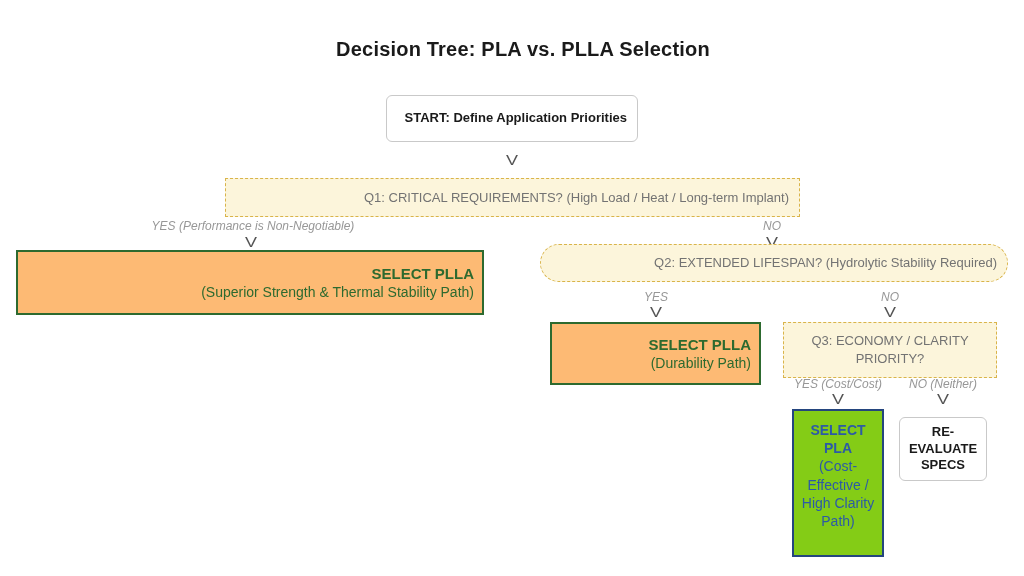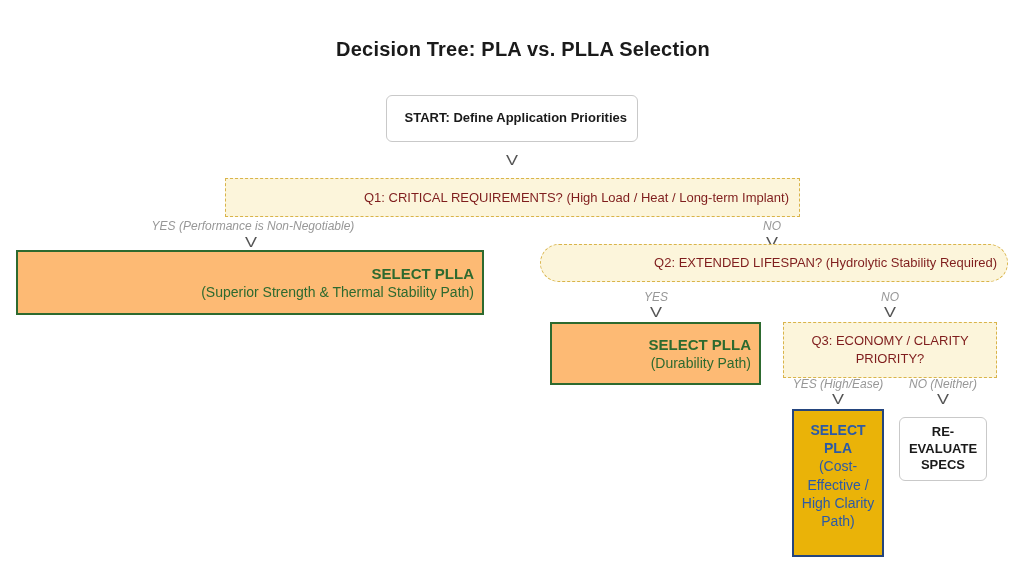--- a/index.html
+++ b/index.html
@@ -46,7 +46,7 @@
   .node-question {
     background: #fcf5db;
     border: 1px dashed #d9b44a;
-    color: #7f1d1d;
+    color: #737373;
     font-size: 13px;
     line-height: 1.35;
     padding: 2px 10px;

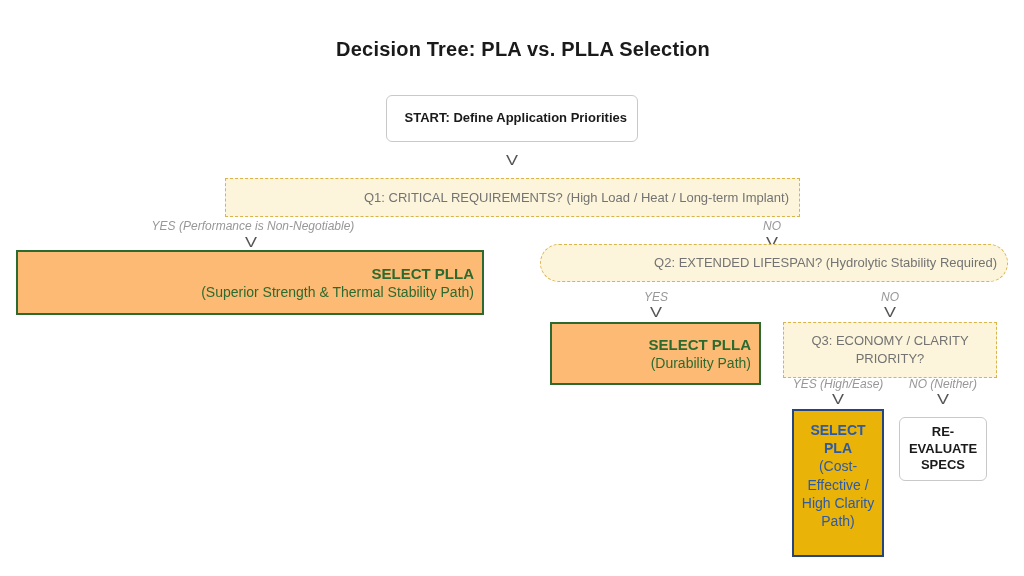--- a/index.html
+++ b/index.html
@@ -145,7 +145,7 @@
     <span>Q3: ECONOMY / CLARITY PRIORITY?</span>
   </div>
 
-  <div class="abs branch-label" style="left:768px; top:377px; width:140px;">YES (High/Ease)</div>
+  <div class="abs branch-label" style="left:768px; top:377px; width:140px;">YES (Cost/Cost)</div>
   <div class="abs arrow" style="left:822px; top:391px;">V</div>
 
   <div class="abs node node-blue" style="left:792px; top:409px; width:92px; height:148px;">

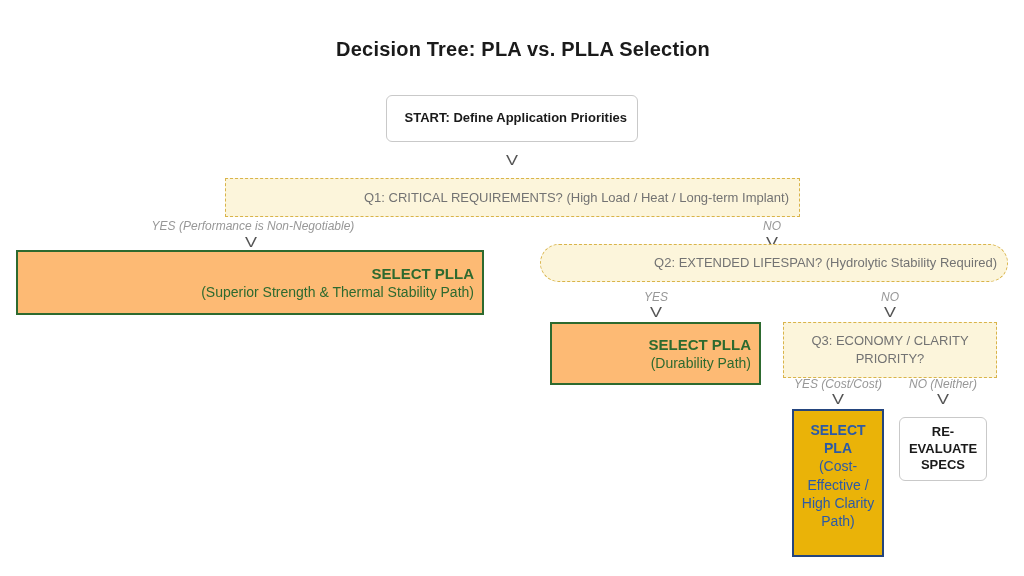--- a/index.html
+++ b/index.html
@@ -67,7 +67,7 @@
     line-height: 1.3;
   }
   .node-blue {
-    background: #eab308;
+    background: #84cc16;
     border: 2px solid #24457e;
     color: #2c5aa6;
     justify-content: flex-start;

